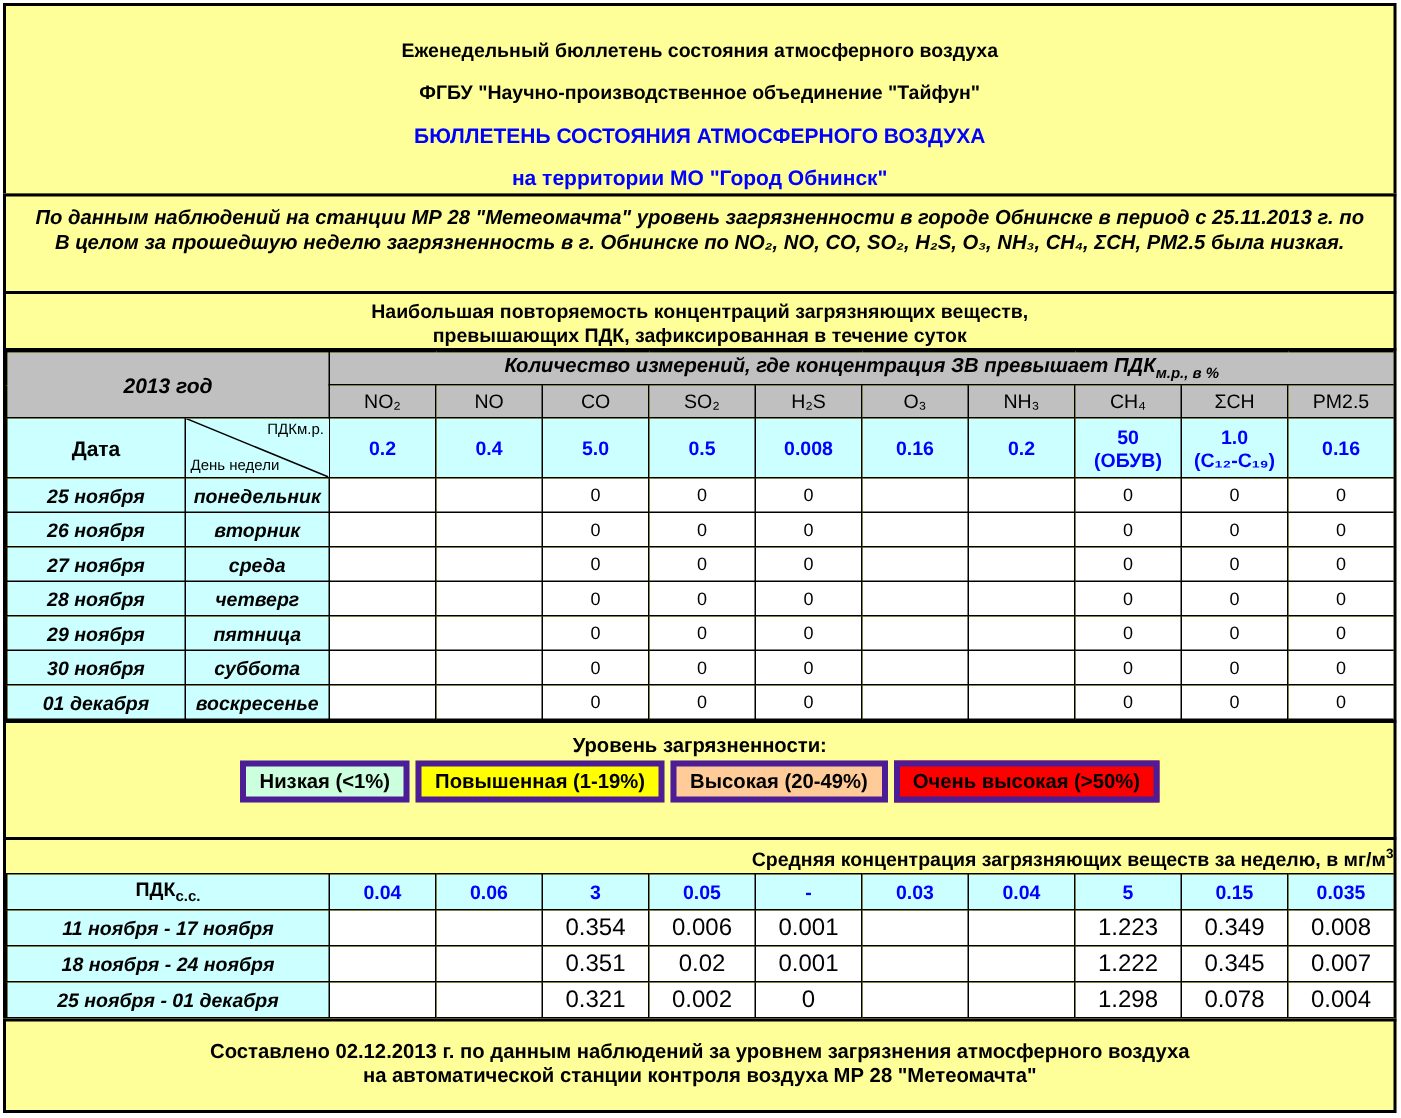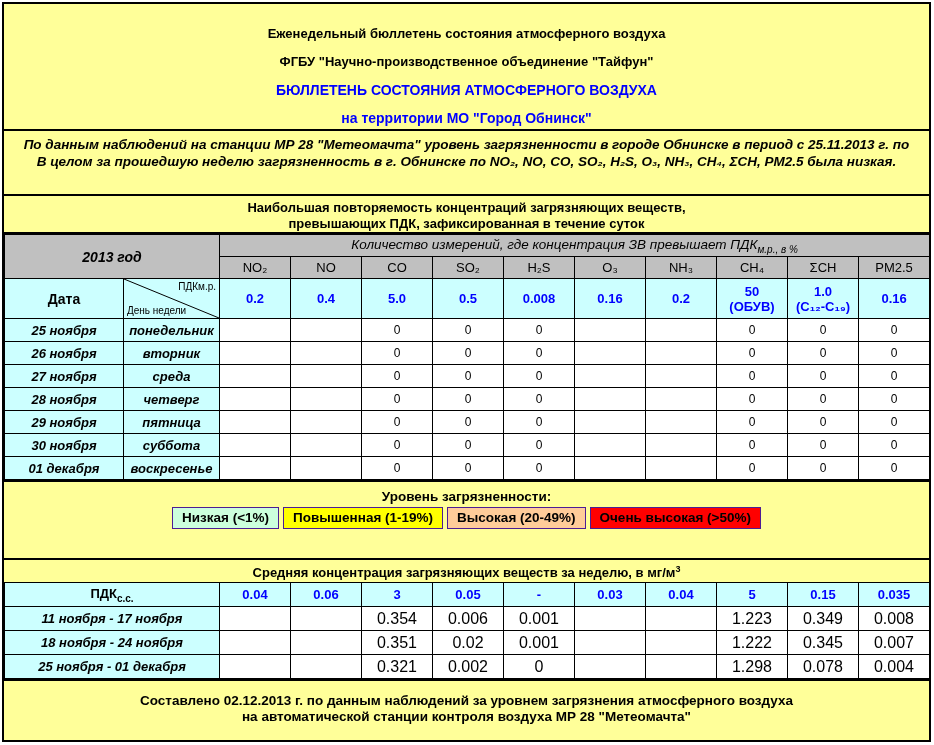--- a/index.html
+++ b/index.html
@@ -46,7 +46,7 @@
   .row-data td  { height: 23px; }
 
   .year-cell { font-weight: bold; font-style: italic; font-size: 14px; }
-  .ghead-cell { font-weight: normal; font-style: italic; font-size: 13.5px; }
+  .ghead-cell { font-weight: bold; font-style: italic; font-size: 13.5px; }
   .ghead-cell sub { font-size: 10px; }
   .date-head { font-weight: bold; font-size: 14px; }
   .diag-cell { position: relative; padding: 0; }

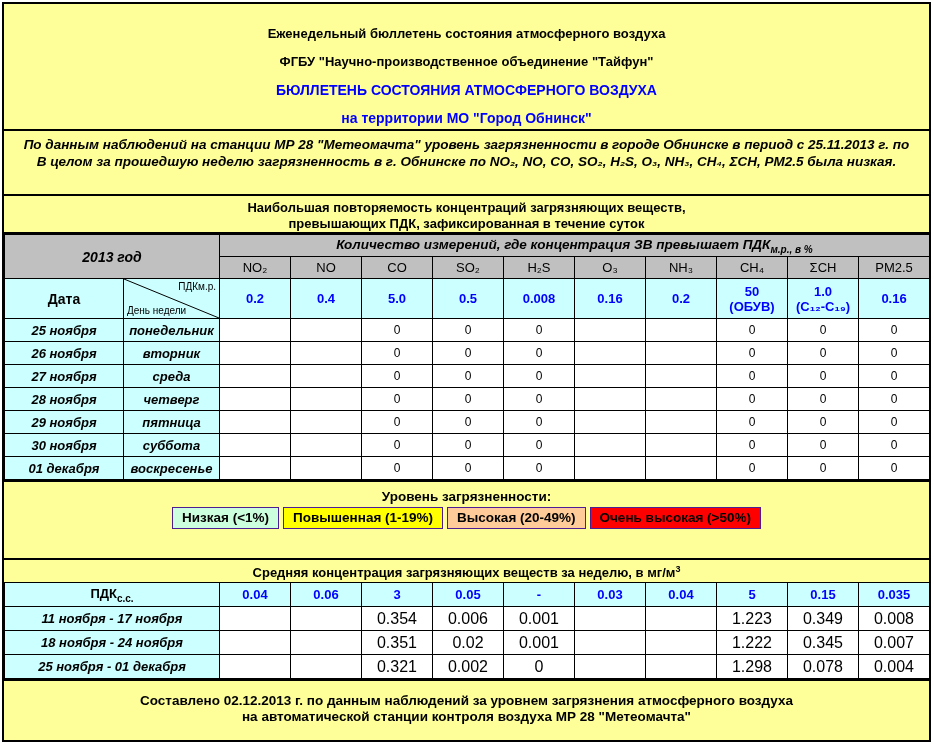--- a/index.html
+++ b/index.html
@@ -62,7 +62,7 @@
   .legend-title { margin: 0 0 3px 0; text-align: center; font-weight: bold; font-size: 13.5px; }
   .legend-row { text-align: center; }
   .legend-item {
-    display: inline-block; border: 1px solid #4c1d95; margin: 0 2px;
+    display: inline-block; border: 4px solid #4c1d95; margin: 0 2px;
     padding: 2px 9px 3px 9px; font-weight: bold; font-size: 13.5px;
   }
 

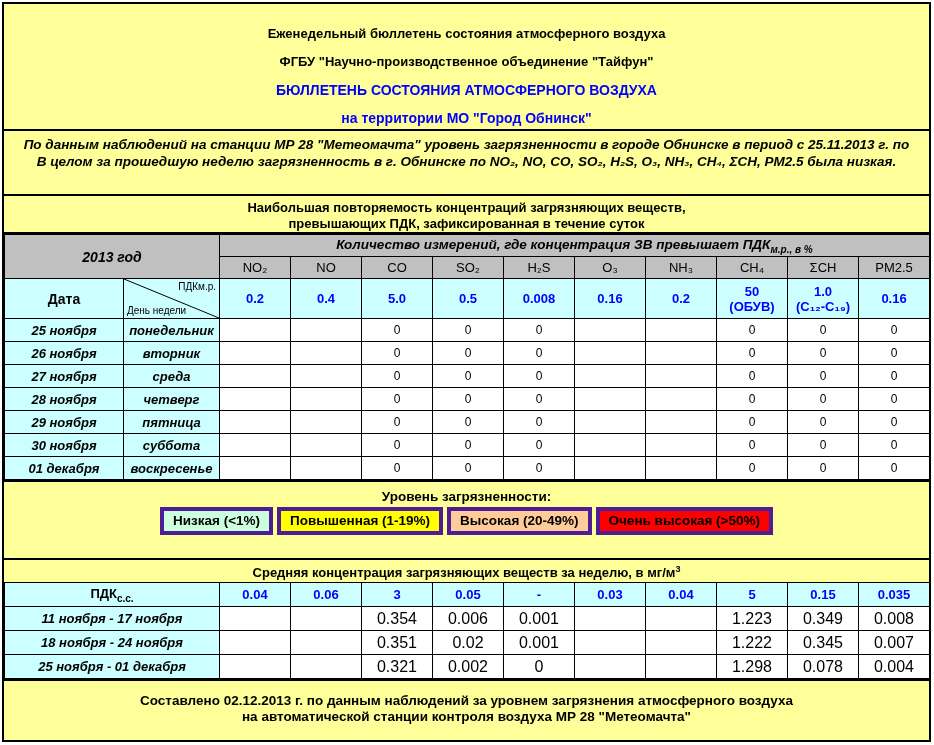--- a/index.html
+++ b/index.html
@@ -67,7 +67,7 @@
   }
 
   
-  .avg-title { height: 22px; text-align: center; font-weight: bold; font-size: 13px; padding-top: 4px; }
+  .avg-title { height: 22px; text-align: right; font-weight: bold; font-size: 13px; padding-top: 4px; }
   .avg-title sup { font-size: 9px; }
   .t2 td { height: 24px; }
   .mpc-label { font-weight: bold; font-size: 13px; }

